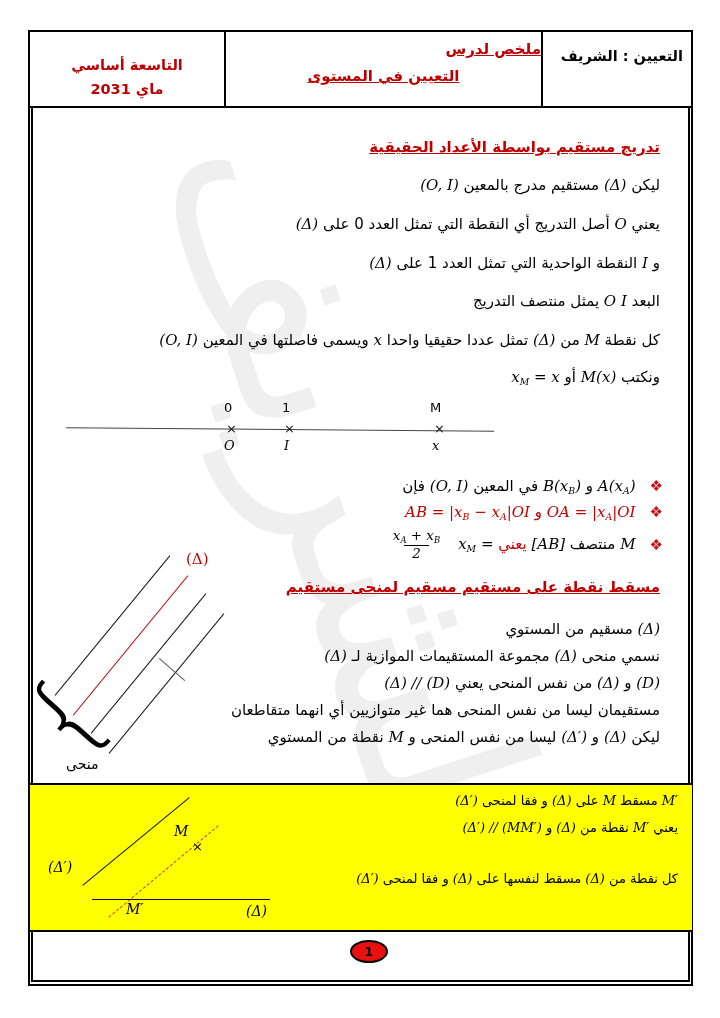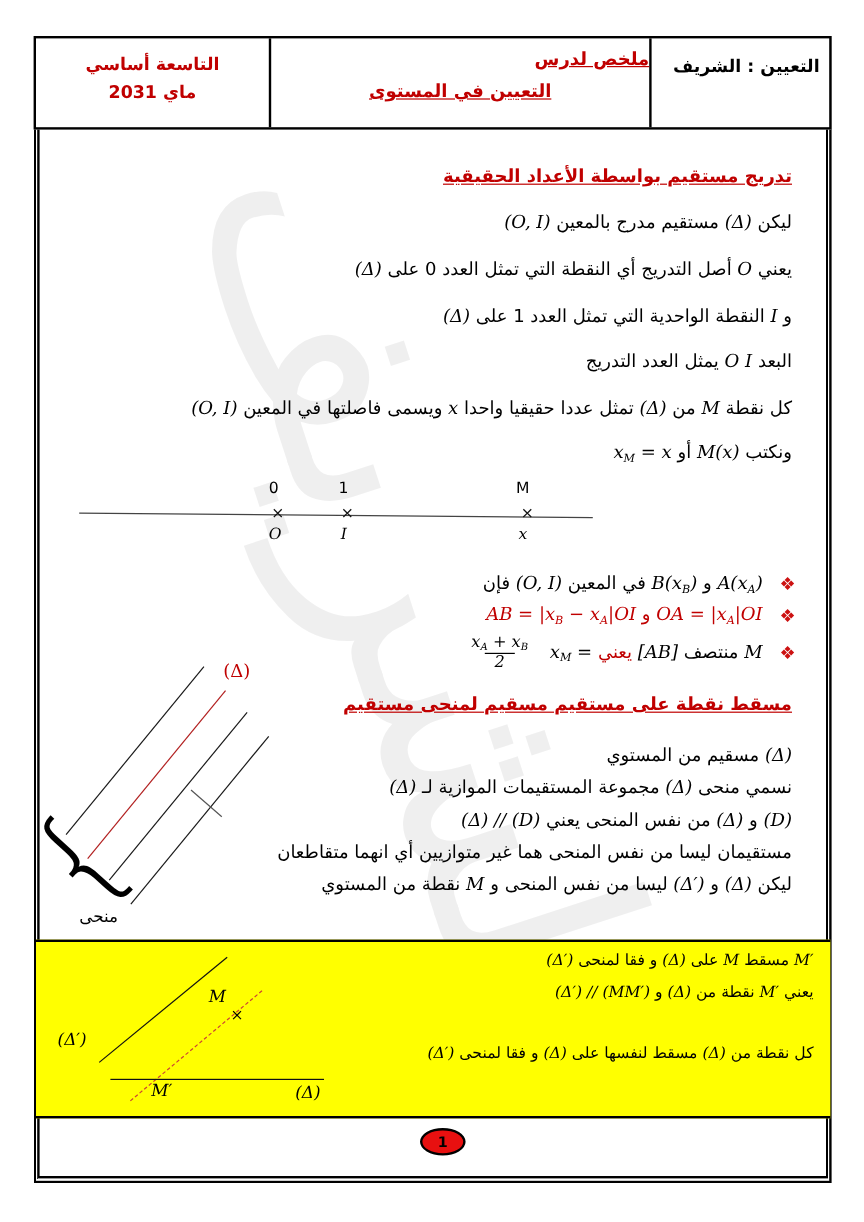--- a/index.html
+++ b/index.html
@@ -32,7 +32,7 @@
   .cell-title .l1{text-align:right;padding-left:92px;text-decoration:underline;direction:rtl;}
   .cell-title .l2{text-align:center;margin-top:9px;text-decoration:underline;direction:rtl;}
   .cell-grade{width:196px;border-right:2px solid #000;text-align:center;color:#c00000;
-    font-weight:bold;font-size:14.5px;padding-top:14px;direction:rtl;}
+    font-weight:bold;font-size:14.5px;padding-top:25px;direction:rtl;}
   .cell-grade .l2{margin-top:8px;}
   
   .aline{

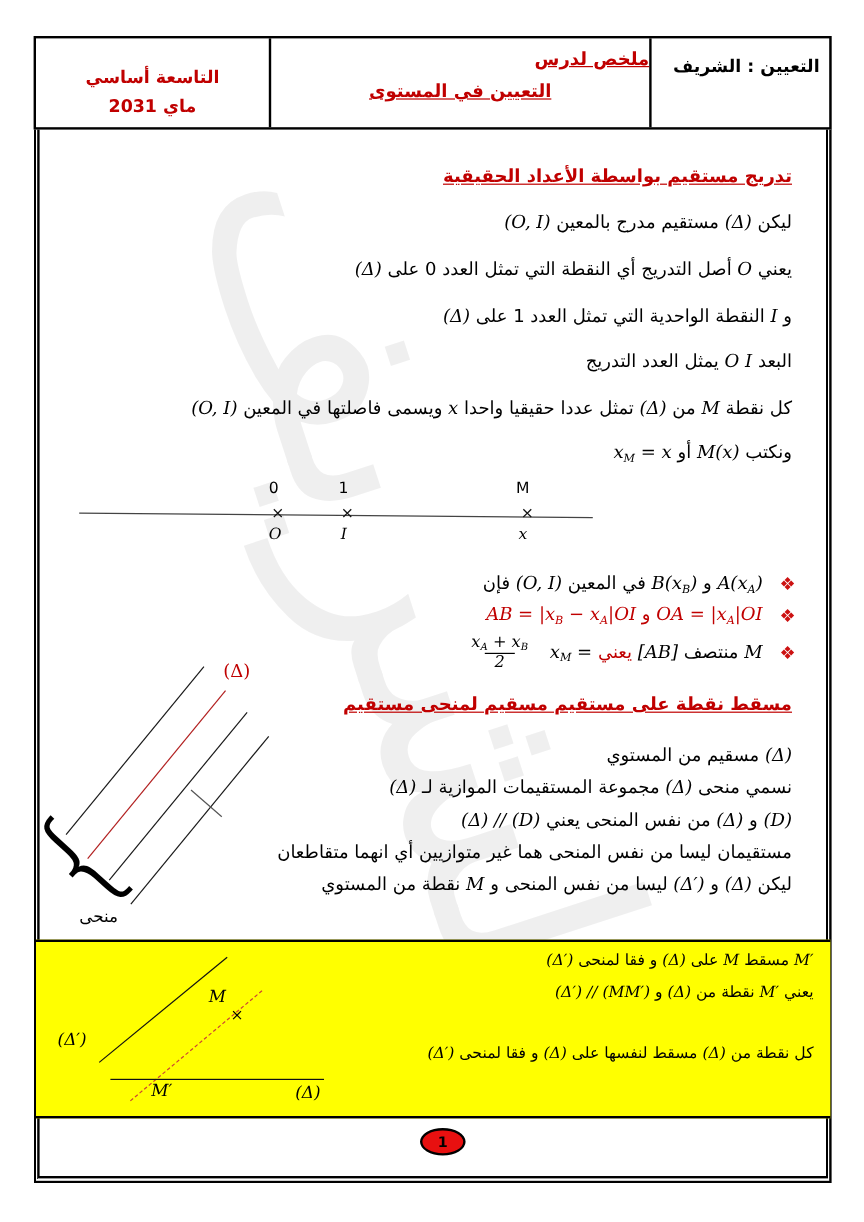--- a/index.html
+++ b/index.html
@@ -104,7 +104,7 @@
 <div class="aline" style="top:176px" data-name="text-line"><span data-name="text-segment">ليكن </span><span class="math" data-name="text-segment">(Δ)</span><span data-name="text-segment"> مستقيم مدرج بالمعين </span><span class="math" data-name="text-segment">(O, I)</span></div>
 <div class="aline" style="top:215px" data-name="text-line"><span data-name="text-segment">يعني </span><span class="math" data-name="text-segment">O</span><span data-name="text-segment">  أصل التدريج أي النقطة التي تمثل العدد </span><span data-name="text-segment">0</span><span data-name="text-segment"> على </span><span class="math" data-name="text-segment">(Δ)</span></div>
 <div class="aline" style="top:254px" data-name="text-line"><span data-name="text-segment">و </span><span class="math" data-name="text-segment">I</span><span data-name="text-segment"> النقطة الواحدية التي تمثل العدد </span><span data-name="text-segment">1</span><span data-name="text-segment"> على </span><span class="math" data-name="text-segment">(Δ)</span></div>
-<div class="aline" style="top:292px" data-name="text-line"><span data-name="text-segment">البعد  </span><span class="math" data-name="text-segment">O I</span><span data-name="text-segment">  يمثل العدد التدريج</span></div>
+<div class="aline" style="top:292px" data-name="text-line"><span data-name="text-segment">البعد  </span><span class="math" data-name="text-segment">O I</span><span data-name="text-segment">  يمثل منتصف التدريج</span></div>
 <div class="aline" style="top:331px" data-name="text-line"><span data-name="text-segment">كل نقطة  </span><span class="math" data-name="text-segment">M</span><span data-name="text-segment"> من </span><span class="math" data-name="text-segment">(Δ)</span><span data-name="text-segment"> تمثل عددا حقيقيا واحدا </span><span class="math" data-name="text-segment">x</span><span data-name="text-segment"> ويسمى فاصلتها في المعين </span><span class="math" data-name="text-segment">(O, I)</span></div>
 <div class="aline" style="top:368px" data-name="text-line"><span data-name="text-segment">ونكتب </span><span class="math" data-name="text-segment">M(x)</span><span data-name="text-segment">  أو  </span><span class="math" data-name="text-segment">x</span><span class="math sub" data-name="text-segment">M</span><span class="math" data-name="text-segment"> = x</span></div>
 

